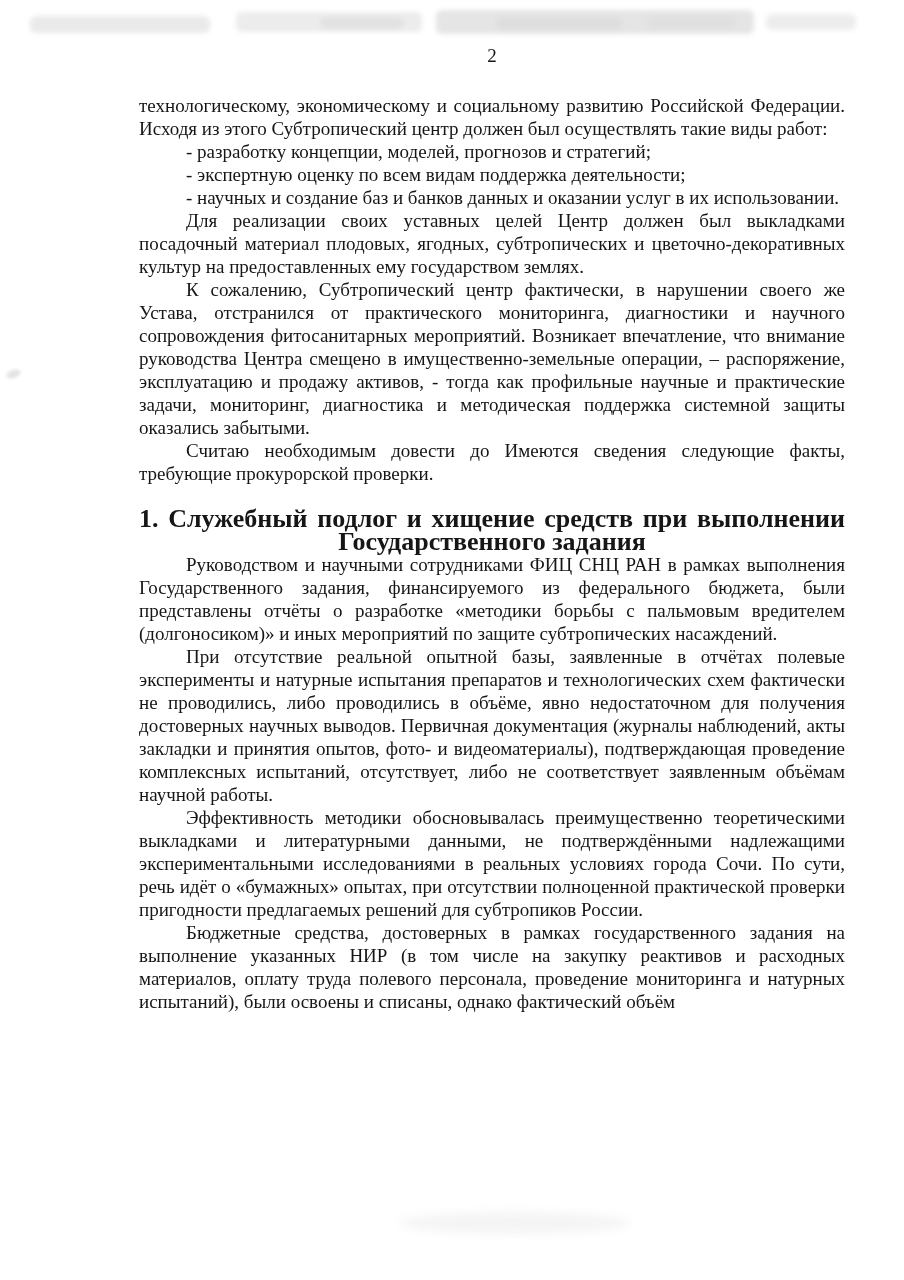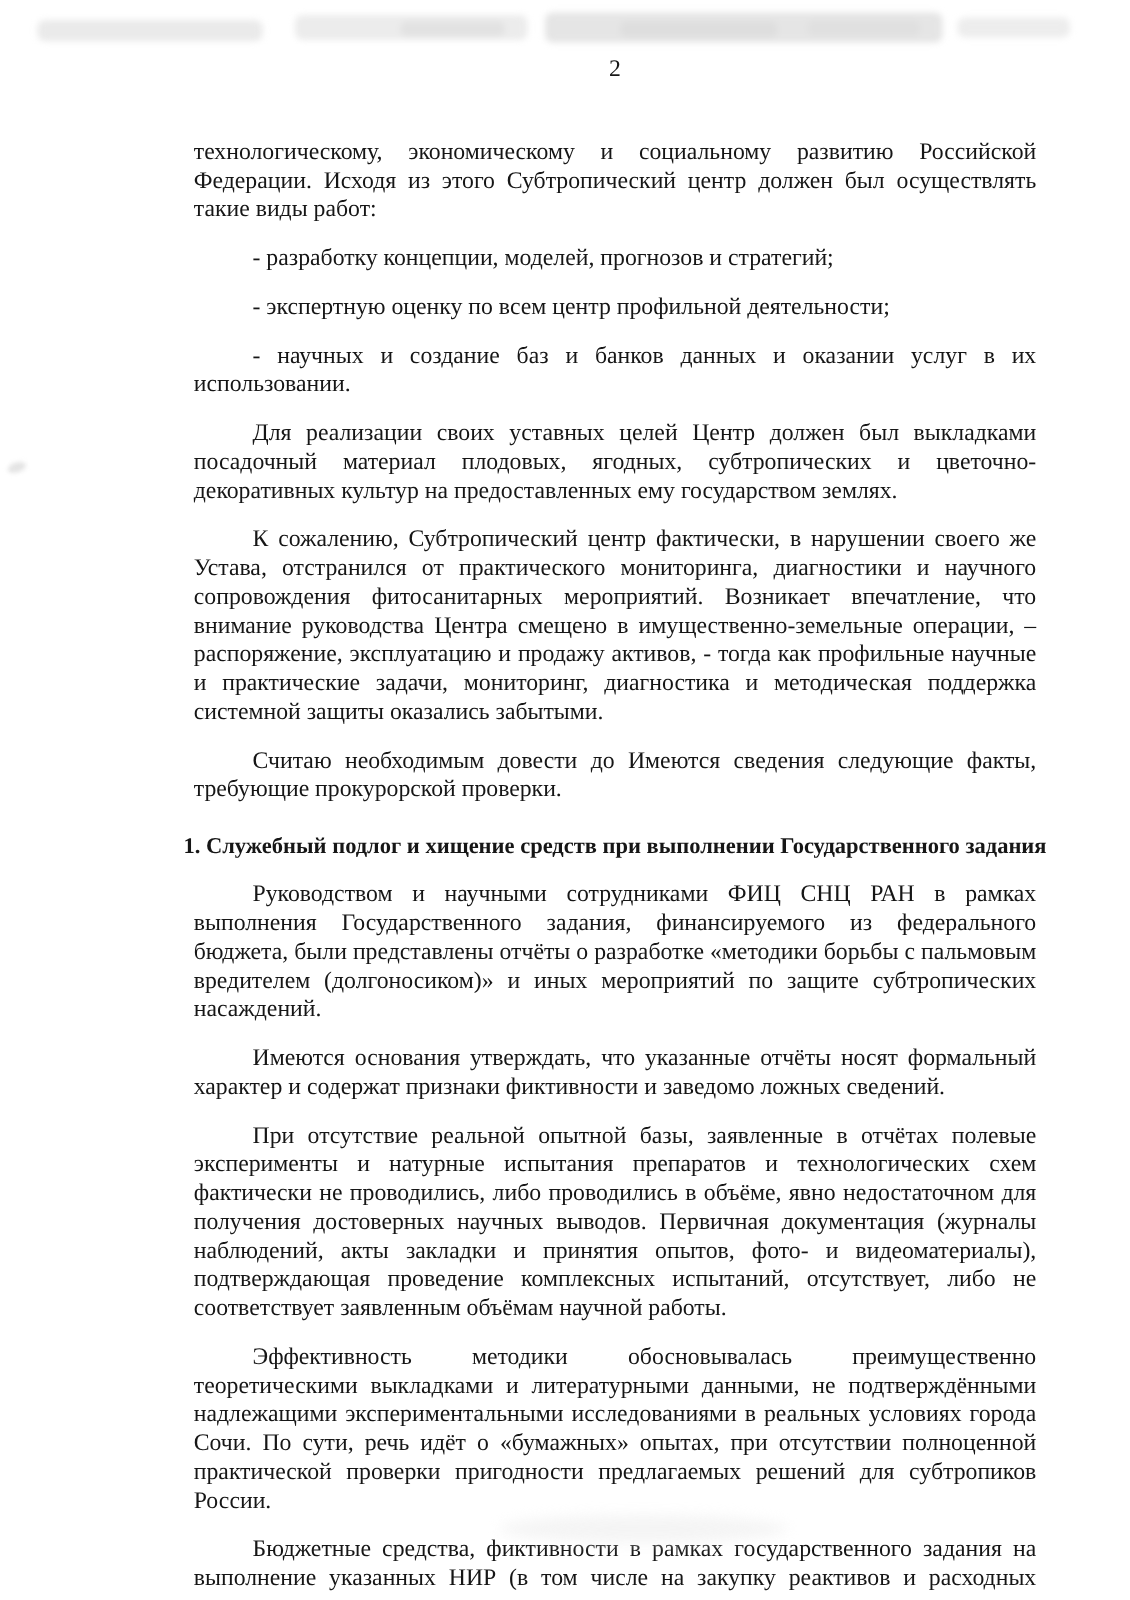--- a/index.html
+++ b/index.html
@@ -57,7 +57,7 @@
     text-align: justify;
   }
   .doc-body p {
-    margin: 16px;
+    margin: 0;
     padding: 0;
   }
   .doc-body p.indent {

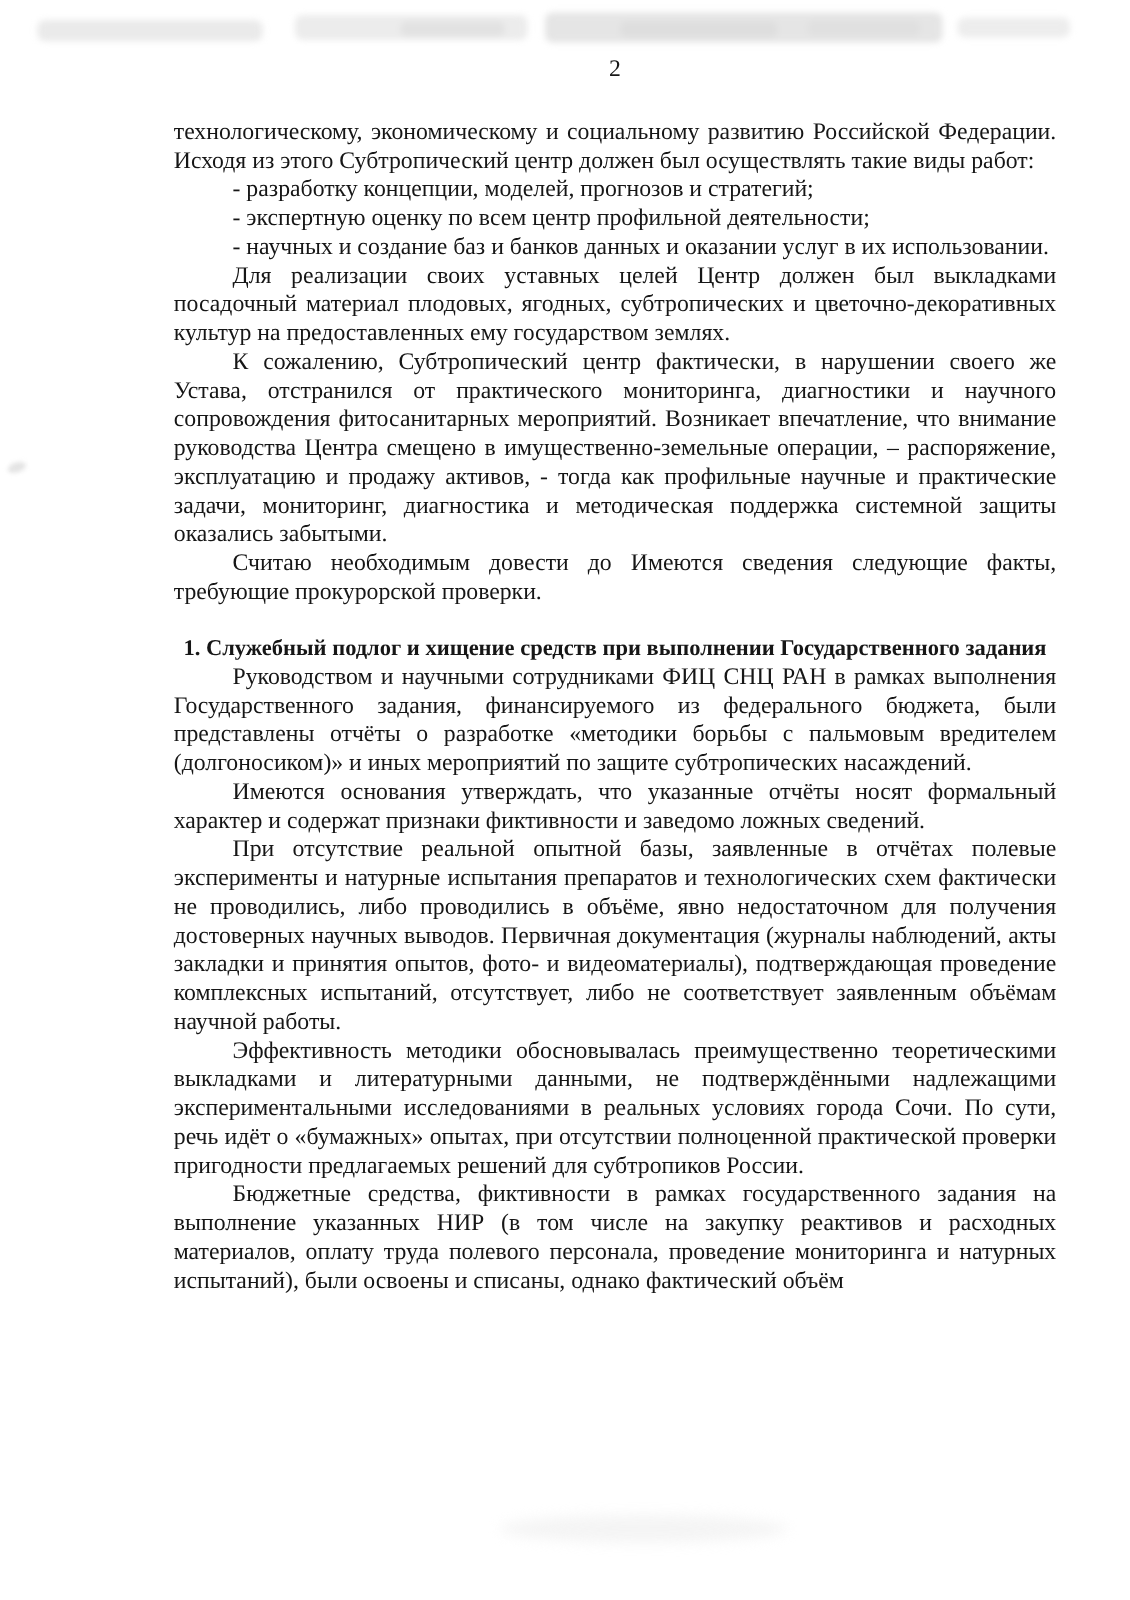--- a/index.html
+++ b/index.html
@@ -116,7 +116,7 @@
   <div class="doc-body">
     <p class="noindent">технологическому, экономическому и социальному развитию Российской Федерации. Исходя из этого Субтропический центр должен был осуществлять такие виды работ:</p>
     <p class="indent">- разработку концепции, моделей, прогнозов и стратегий;</p>
-    <p class="indent">- экспертную оценку по всем центр профильной деятельности;</p>
+    <p class="indent">- экспертную оценку по всем видам поддержка деятельности;</p>
     <p class="indent">- научных и создание баз и банков данных и оказании услуг в их использовании.</p>
     <p class="indent">Для реализации своих уставных целей Центр должен был выкладками посадочный материал плодовых, ягодных, субтропических и цветочно-декоративных культур на предоставленных ему государством землях.</p>
     <p class="indent">К сожалению, Субтропический центр фактически, в нарушении своего же Устава, отстранился от практического мониторинга, диагностики и научного сопровождения фитосанитарных мероприятий. Возникает впечатление, что внимание руководства Центра смещено в имущественно-земельные операции, – распоряжение, эксплуатацию и продажу активов, - тогда как профильные научные и практические задачи, мониторинг, диагностика и методическая поддержка системной защиты оказались забытыми.</p>

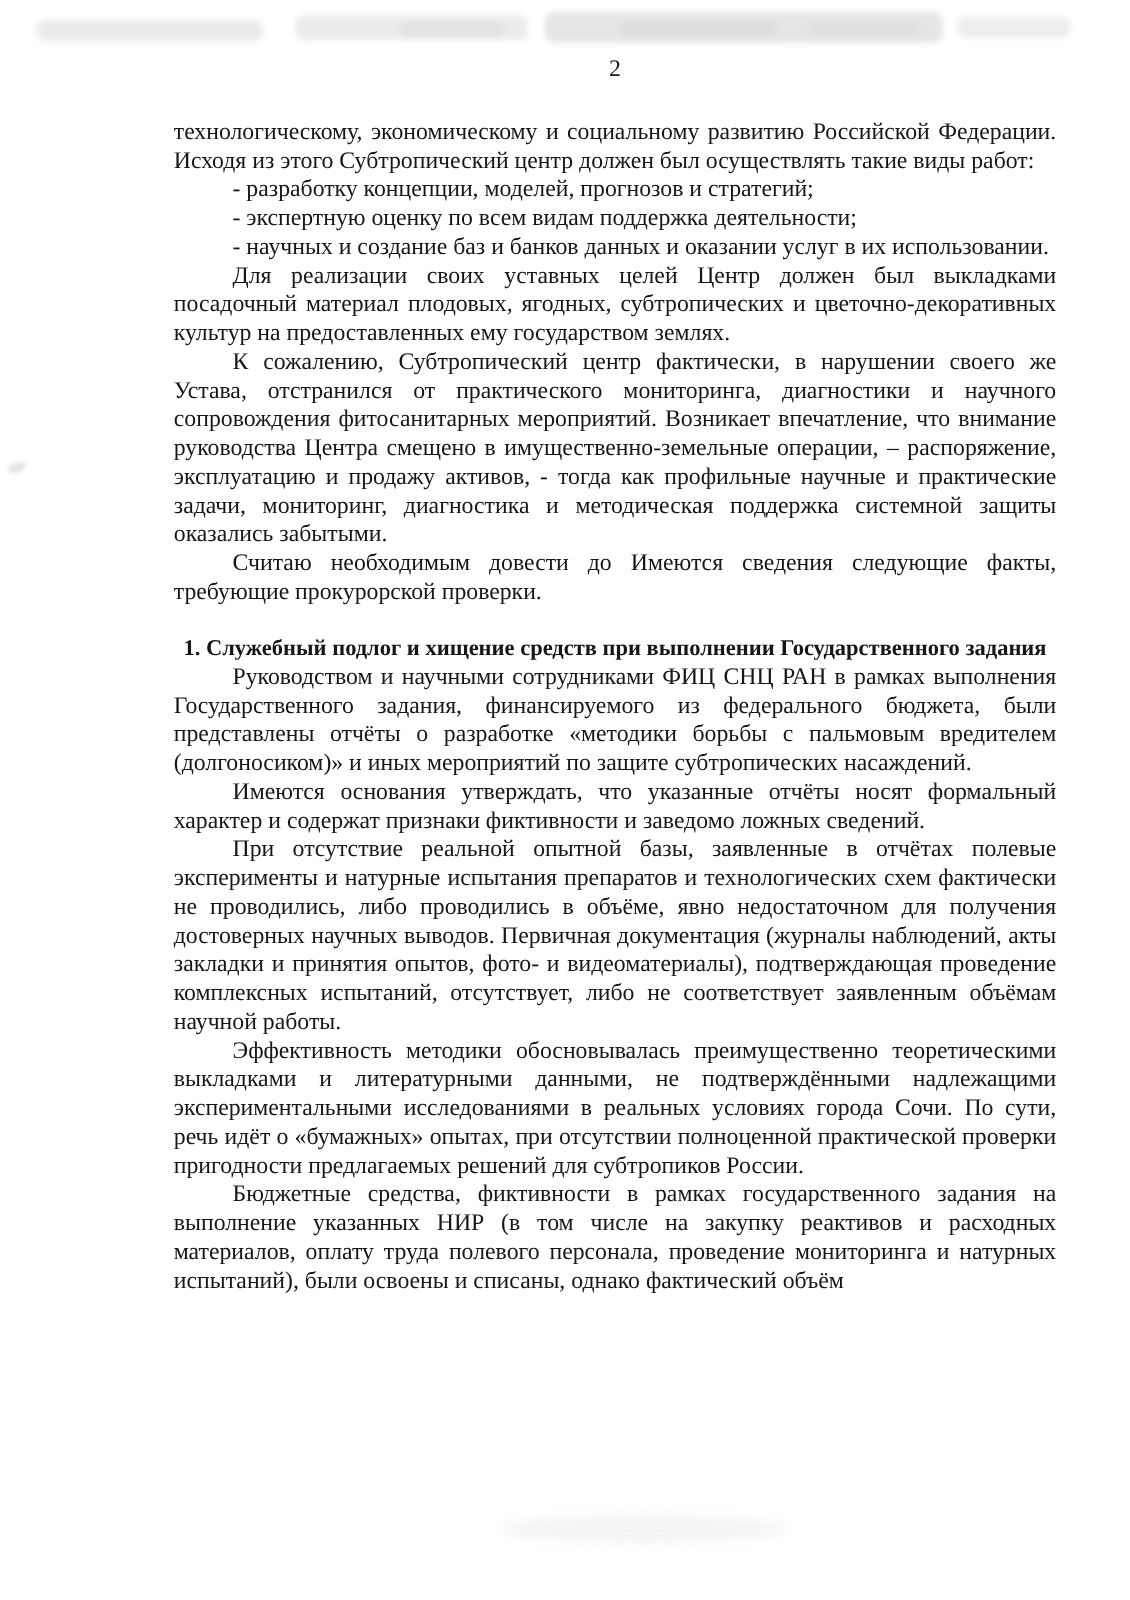--- a/index.html
+++ b/index.html
@@ -66,7 +66,7 @@
   .doc-body h2.heading {
     margin: 22px 0 0 0;
     padding: 0;
-    font-size: 18px;
+    font-size: 26px;
     line-height: 23px;
     font-weight: bold;
     text-align: justify;

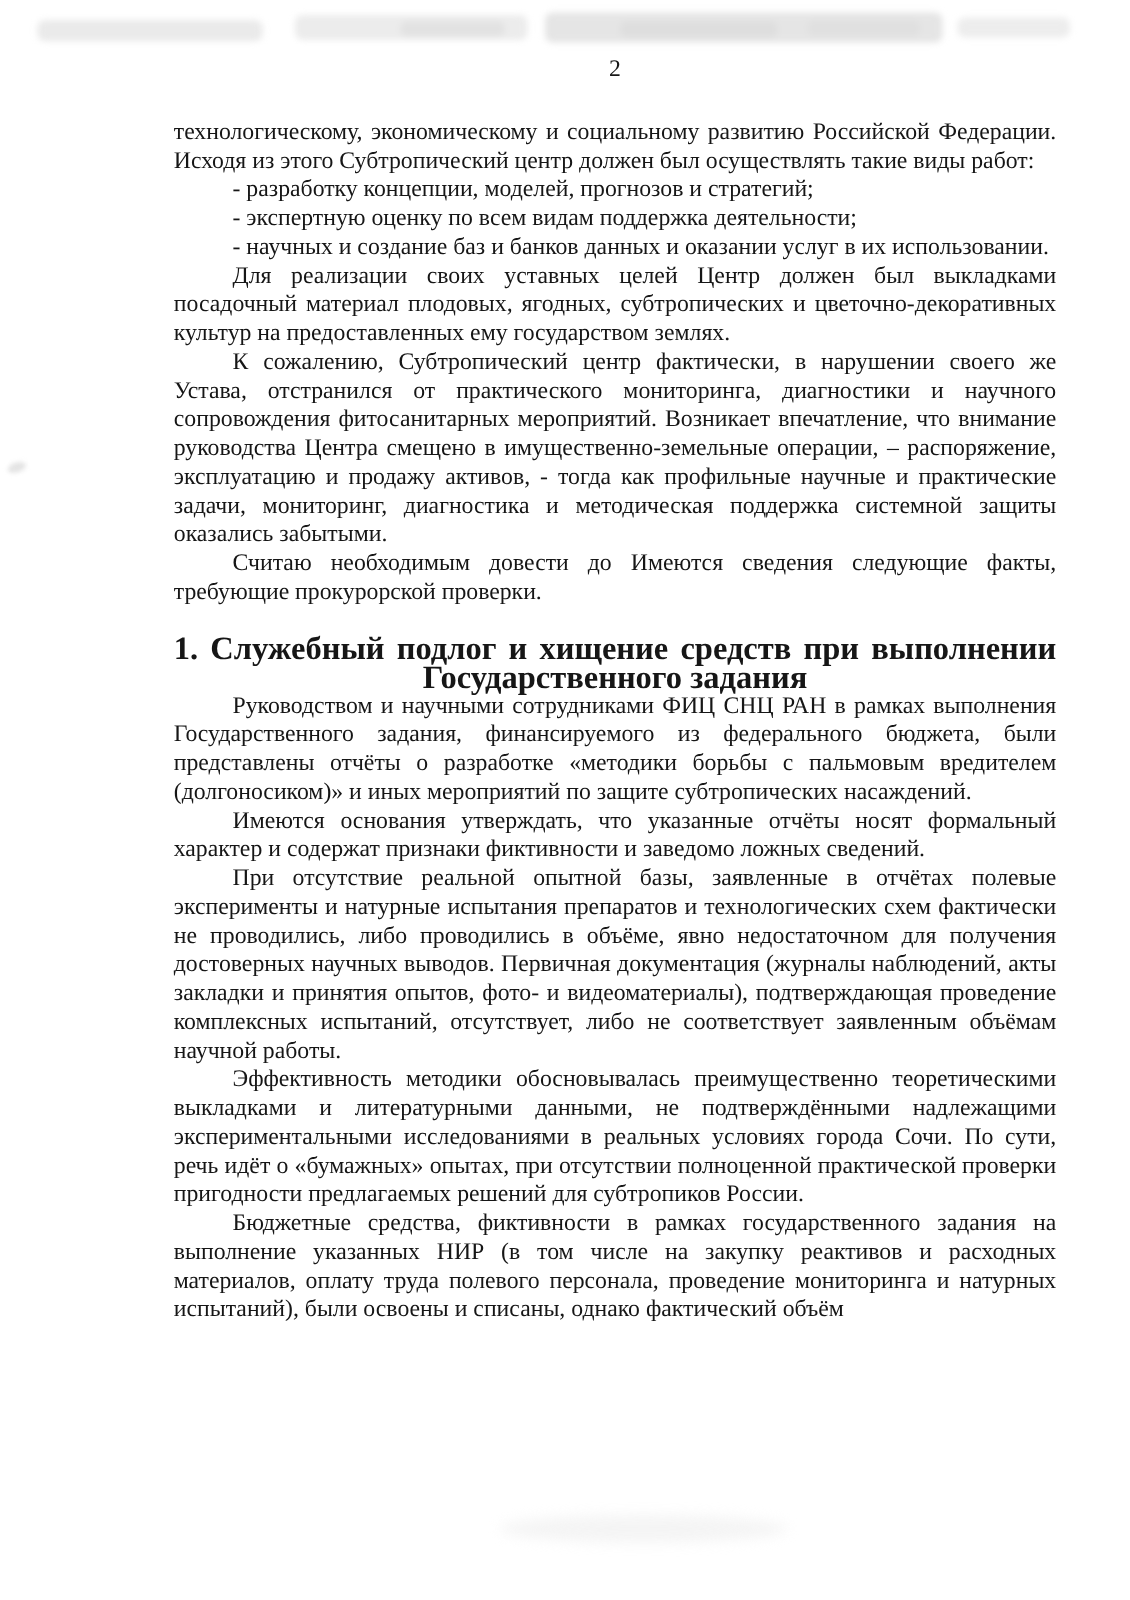--- a/index.html
+++ b/index.html
@@ -123,7 +123,6 @@
     <p class="indent">Считаю необходимым довести до Имеются сведения следующие факты, требующие прокурорской проверки.</p>
     <h2 class="heading">1. Служебный подлог и хищение средств при выполнении Государственного задания</h2>
     <p class="indent">Руководством и научными сотрудниками ФИЦ СНЦ РАН в рамках выполнения Государственного задания, финансируемого из федерального бюджета, были представлены отчёты о разработке «методики борьбы с пальмовым вредителем (долгоносиком)» и иных мероприятий по защите субтропических насаждений.</p>
-    <p class="indent">Имеются основания утверждать, что указанные отчёты носят формальный характер и содержат признаки фиктивности и заведомо ложных сведений.</p>
     <p class="indent">При отсутствие реальной опытной базы, заявленные в отчётах полевые эксперименты и натурные испытания препаратов и технологических схем фактически не проводились, либо проводились в объёме, явно недостаточном для получения достоверных научных выводов. Первичная документация (журналы наблюдений, акты закладки и принятия опытов, фото- и видеоматериалы), подтверждающая проведение комплексных испытаний, отсутствует, либо не соответствует заявленным объёмам научной работы.</p>
     <p class="indent">Эффективность методики обосновывалась преимущественно теоретическими выкладками и литературными данными, не подтверждёнными надлежащими экспериментальными исследованиями в реальных условиях города Сочи. По сути, речь идёт о «бумажных» опытах, при отсутствии полноценной практической проверки пригодности предлагаемых решений для субтропиков России.</p>
     <p class="indent">Бюджетные средства, фиктивности в рамках государственного задания на выполнение указанных НИР (в том числе на закупку реактивов и расходных материалов, оплату труда полевого персонала, проведение мониторинга и натурных испытаний), были освоены и списаны, однако фактический объём</p>

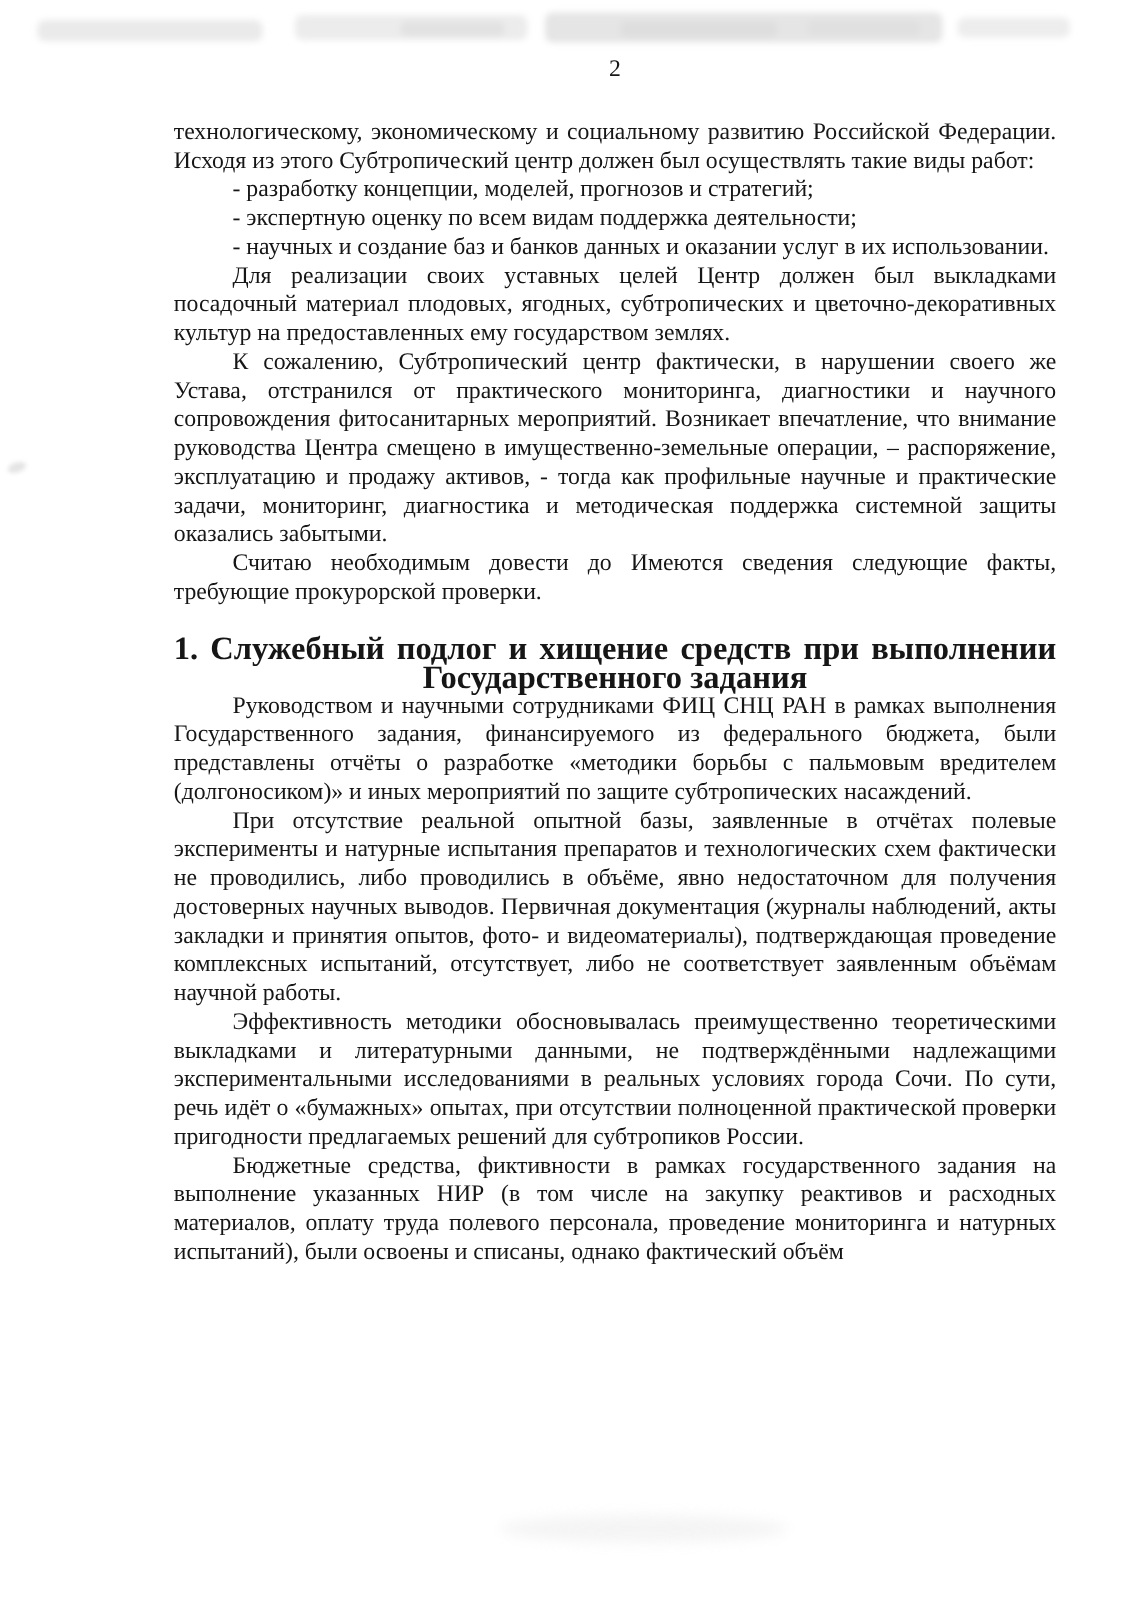--- a/index.html
+++ b/index.html
@@ -125,7 +125,7 @@
     <p class="indent">Руководством и научными сотрудниками ФИЦ СНЦ РАН в рамках выполнения Государственного задания, финансируемого из федерального бюджета, были представлены отчёты о разработке «методики борьбы с пальмовым вредителем (долгоносиком)» и иных мероприятий по защите субтропических насаждений.</p>
     <p class="indent">При отсутствие реальной опытной базы, заявленные в отчётах полевые эксперименты и натурные испытания препаратов и технологических схем фактически не проводились, либо проводились в объёме, явно недостаточном для получения достоверных научных выводов. Первичная документация (журналы наблюдений, акты закладки и принятия опытов, фото- и видеоматериалы), подтверждающая проведение комплексных испытаний, отсутствует, либо не соответствует заявленным объёмам научной работы.</p>
     <p class="indent">Эффективность методики обосновывалась преимущественно теоретическими выкладками и литературными данными, не подтверждёнными надлежащими экспериментальными исследованиями в реальных условиях города Сочи. По сути, речь идёт о «бумажных» опытах, при отсутствии полноценной практической проверки пригодности предлагаемых решений для субтропиков России.</p>
-    <p class="indent">Бюджетные средства, фиктивности в рамках государственного задания на выполнение указанных НИР (в том числе на закупку реактивов и расходных материалов, оплату труда полевого персонала, проведение мониторинга и натурных испытаний), были освоены и списаны, однако фактический объём</p>
+    <p class="indent">Бюджетные средства, достоверных в рамках государственного задания на выполнение указанных НИР (в том числе на закупку реактивов и расходных материалов, оплату труда полевого персонала, проведение мониторинга и натурных испытаний), были освоены и списаны, однако фактический объём</p>
   </div>
 
   <div class="scan-blob"></div>

